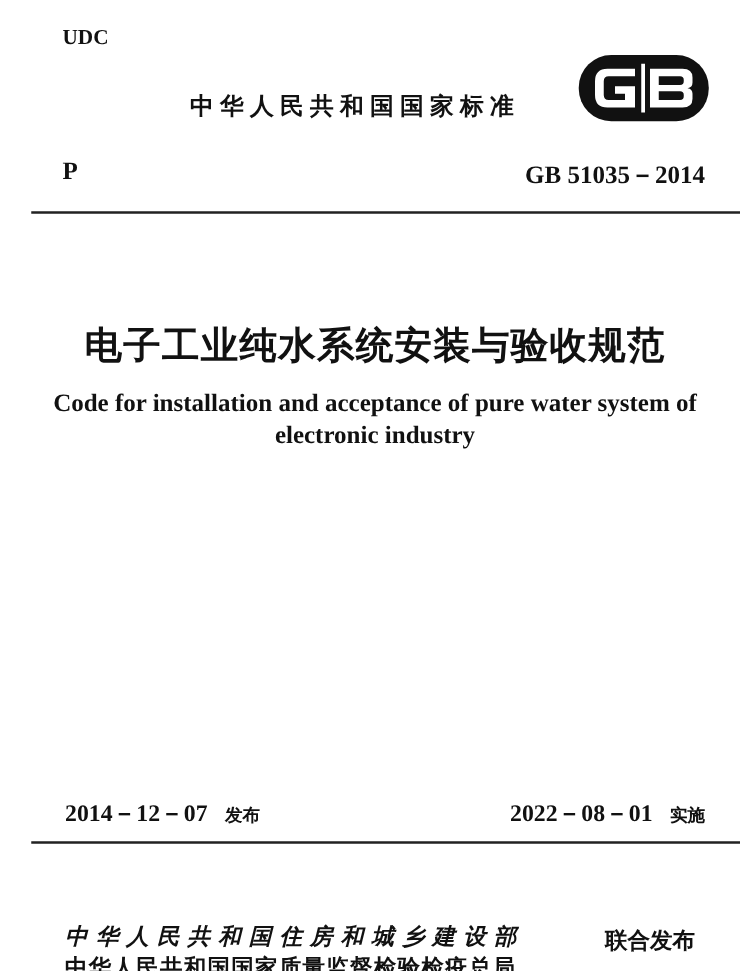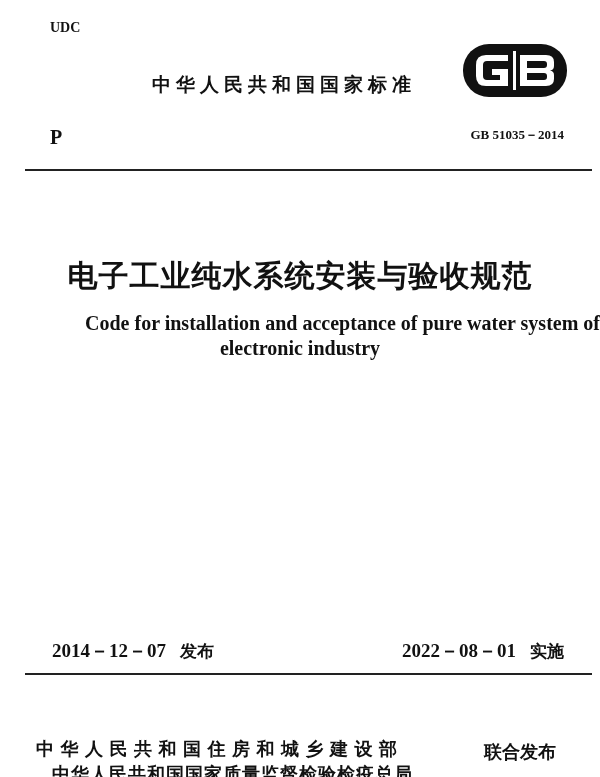--- a/index.html
+++ b/index.html
@@ -7,7 +7,7 @@
   .abs { position: absolute; white-space: nowrap; font-weight: bold; }
   .serif { font-family: "Liberation Serif", "DejaVu Serif", serif; }
   .sans { font-family: "DejaVu Sans", "Liberation Sans", sans-serif; }
-  .udc { left: 50px; top: 20px; font-size: 14px; font-weight: bold; }
+  .udc { left: 50px; top: 20px; font-size: 17px; font-weight: bold; }
   .national { left: 152px; top: 72px; font-size: 19px; letter-spacing: 5px; }
   .gb-logo { left: 462px; top: 43px; width: 106px; height: 55px; }
   .category { left: 50px; top: 126px; font-size: 20px; font-weight: bold; }

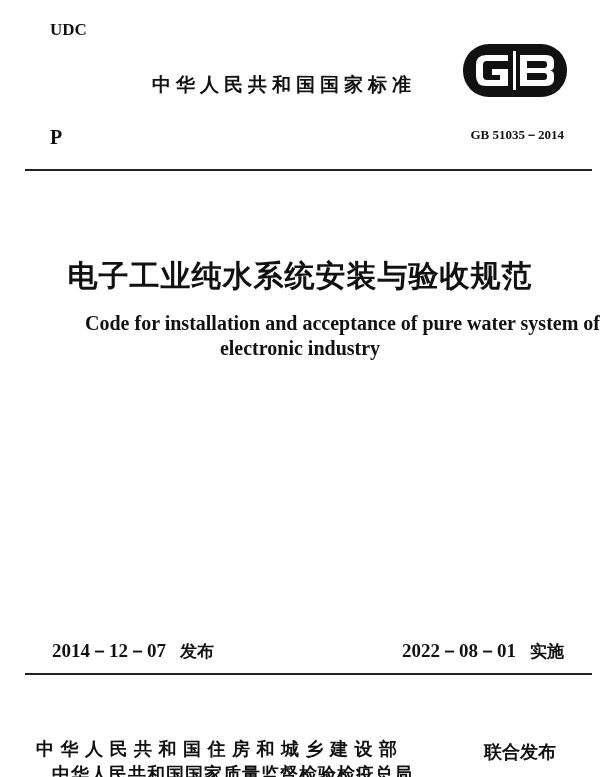--- a/index.html
+++ b/index.html
@@ -11,7 +11,7 @@
   .national { left: 152px; top: 72px; font-size: 19px; letter-spacing: 5px; }
   .gb-logo { left: 462px; top: 43px; width: 106px; height: 55px; }
   .category { left: 50px; top: 126px; font-size: 20px; font-weight: bold; }
-  .std-no { right: 36px; top: 126px; font-size: 13px; font-weight: bold; }
+  .std-no { right: 36px; top: 126px; font-size: 20px; font-weight: bold; }
   .rule { position: absolute; left: 25px; width: 567px; height: 2px; background: #222; }
   .rule.top { top: 169px; }
   .rule.mid { top: 673px; }

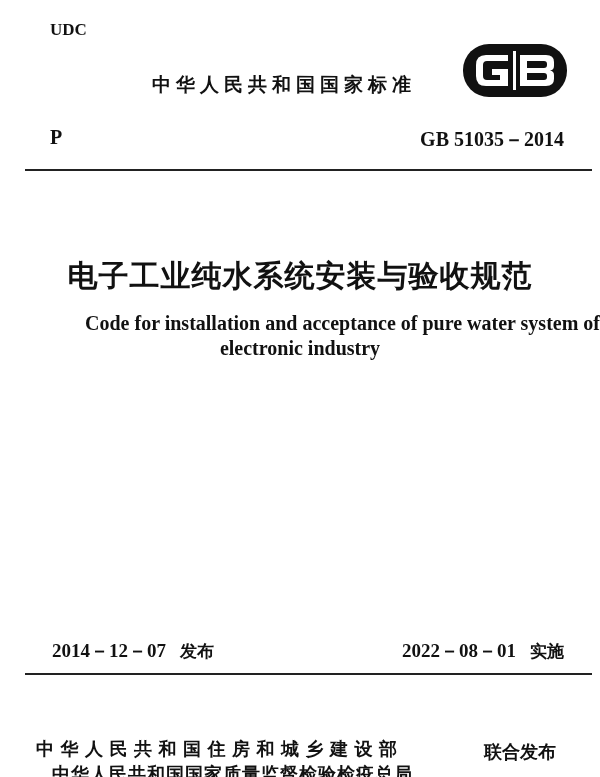--- a/index.html
+++ b/index.html
@@ -16,7 +16,7 @@
   .rule.top { top: 169px; }
   .rule.mid { top: 673px; }
   .title-cn { left: 0; width: 600px; text-align: center; top: 256px; font-size: 30px; letter-spacing: 1px; }
-  .title-en1 { left: 0; width: 600px; text-align: right; top: 312px; font-size: 20px; }
+  .title-en1 { left: 0; width: 600px; text-align: center; top: 312px; font-size: 20px; }
   .title-en2 { left: 0; width: 600px; text-align: center; top: 337px; font-size: 20px; }
   .date-pub { left: 52px; top: 638px; font-size: 19px; font-weight: bold; }
   .date-pub .lbl, .date-eff .lbl { font-family: "DejaVu Sans", sans-serif; font-weight: bold; margin-left: 14px; font-size: 17px; }

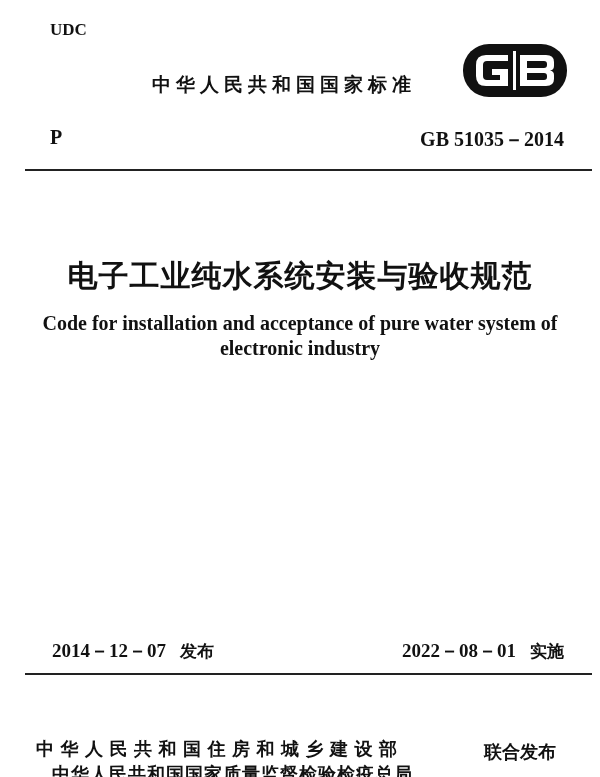--- a/index.html
+++ b/index.html
@@ -19,7 +19,7 @@
   .title-en1 { left: 0; width: 600px; text-align: center; top: 312px; font-size: 20px; }
   .title-en2 { left: 0; width: 600px; text-align: center; top: 337px; font-size: 20px; }
   .date-pub { left: 52px; top: 638px; font-size: 19px; font-weight: bold; }
-  .date-pub .lbl, .date-eff .lbl { font-family: "DejaVu Sans", sans-serif; font-weight: bold; margin-left: 14px; font-size: 17px; }
+  .date-pub .lbl, .date-eff .lbl { font-family: "DejaVu Sans", sans-serif; font-weight: bold; margin-left: 14px; font-size: 14px; }
   .date-eff { right: 36px; top: 638px; font-size: 19px; font-weight: bold; }
   .pub1 { left: 36px; top: 737px; font-size: 18px; font-weight: bold; letter-spacing: 6.5px; }
   .pub2 { left: 52px; top: 762px; font-size: 18px; font-weight: bold; letter-spacing: 1px; }

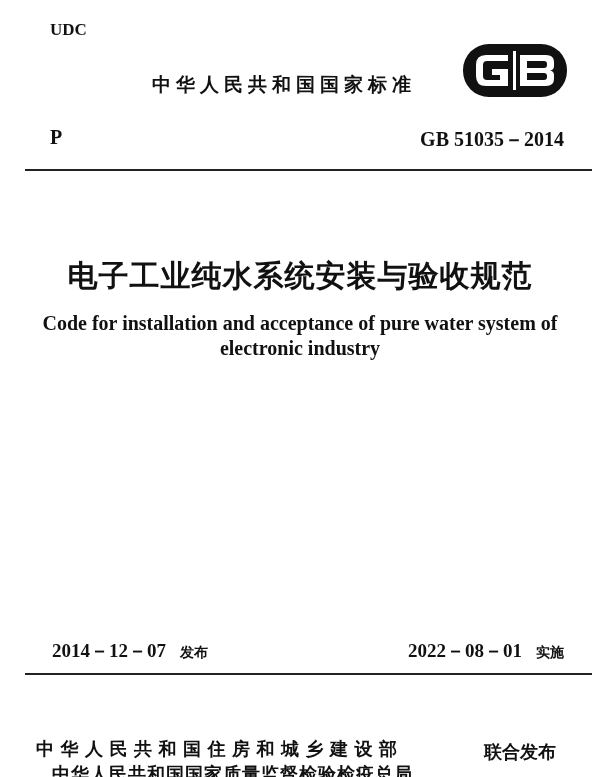--- a/index.html
+++ b/index.html
@@ -21,7 +21,7 @@
   .date-pub { left: 52px; top: 638px; font-size: 19px; font-weight: bold; }
   .date-pub .lbl, .date-eff .lbl { font-family: "DejaVu Sans", sans-serif; font-weight: bold; margin-left: 14px; font-size: 14px; }
   .date-eff { right: 36px; top: 638px; font-size: 19px; font-weight: bold; }
-  .pub1 { left: 36px; top: 737px; font-size: 18px; font-weight: bold; letter-spacing: 6.5px; }
+  .pub1 { left: 52px; top: 737px; font-size: 18px; font-weight: bold; letter-spacing: 6.5px; font-style: italic; }
   .pub2 { left: 52px; top: 762px; font-size: 18px; font-weight: bold; letter-spacing: 1px; }
   .joint { left: 484px; top: 740px; font-size: 18px; font-weight: bold; }
 </style>

